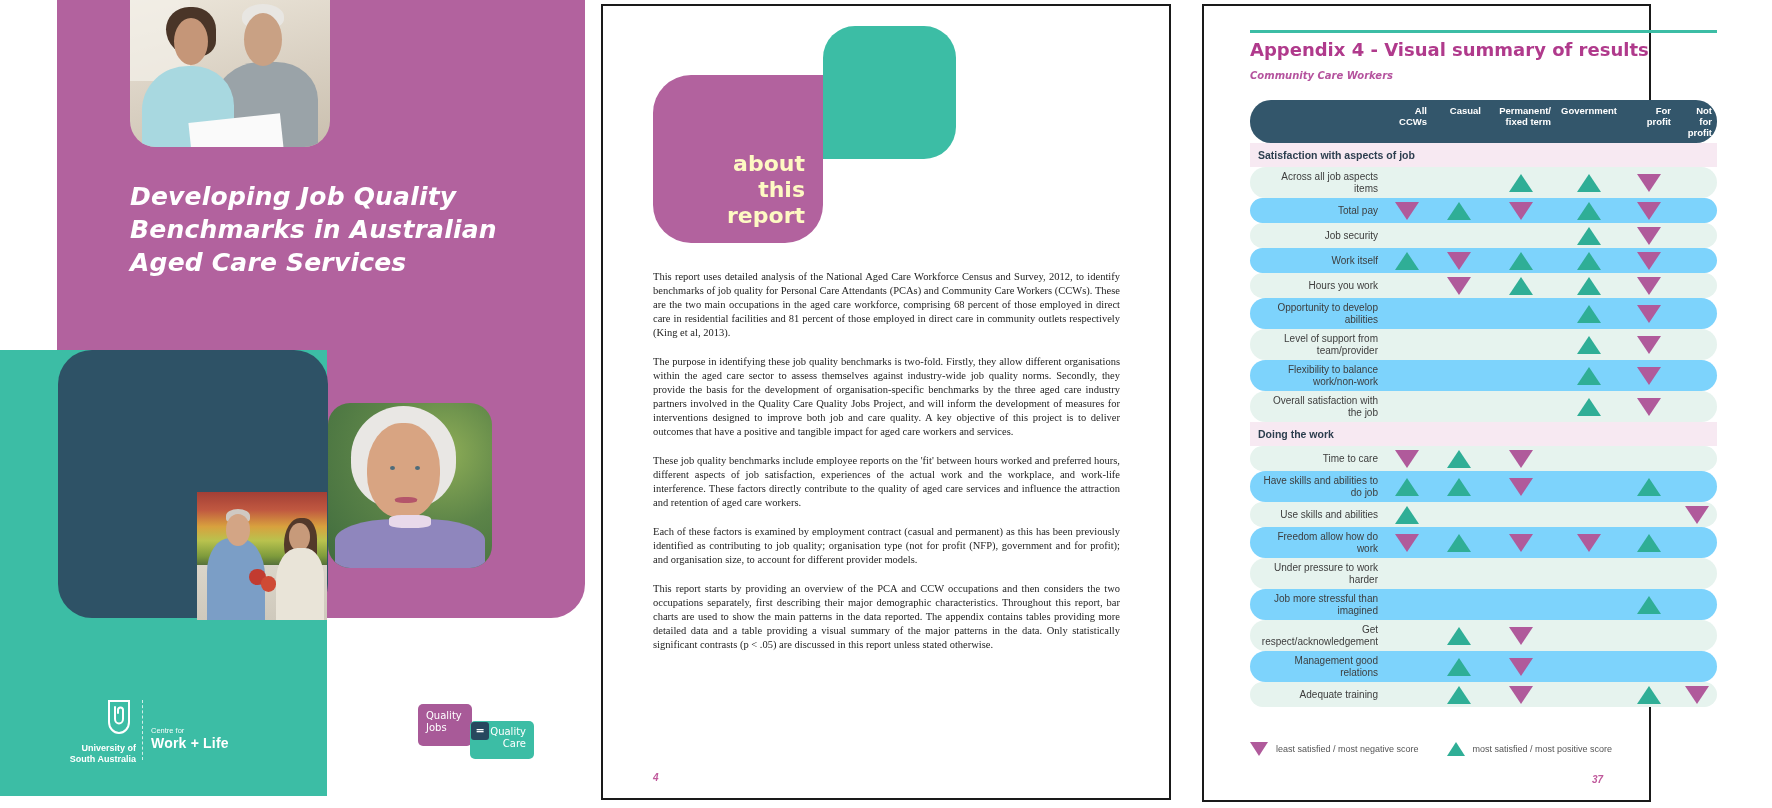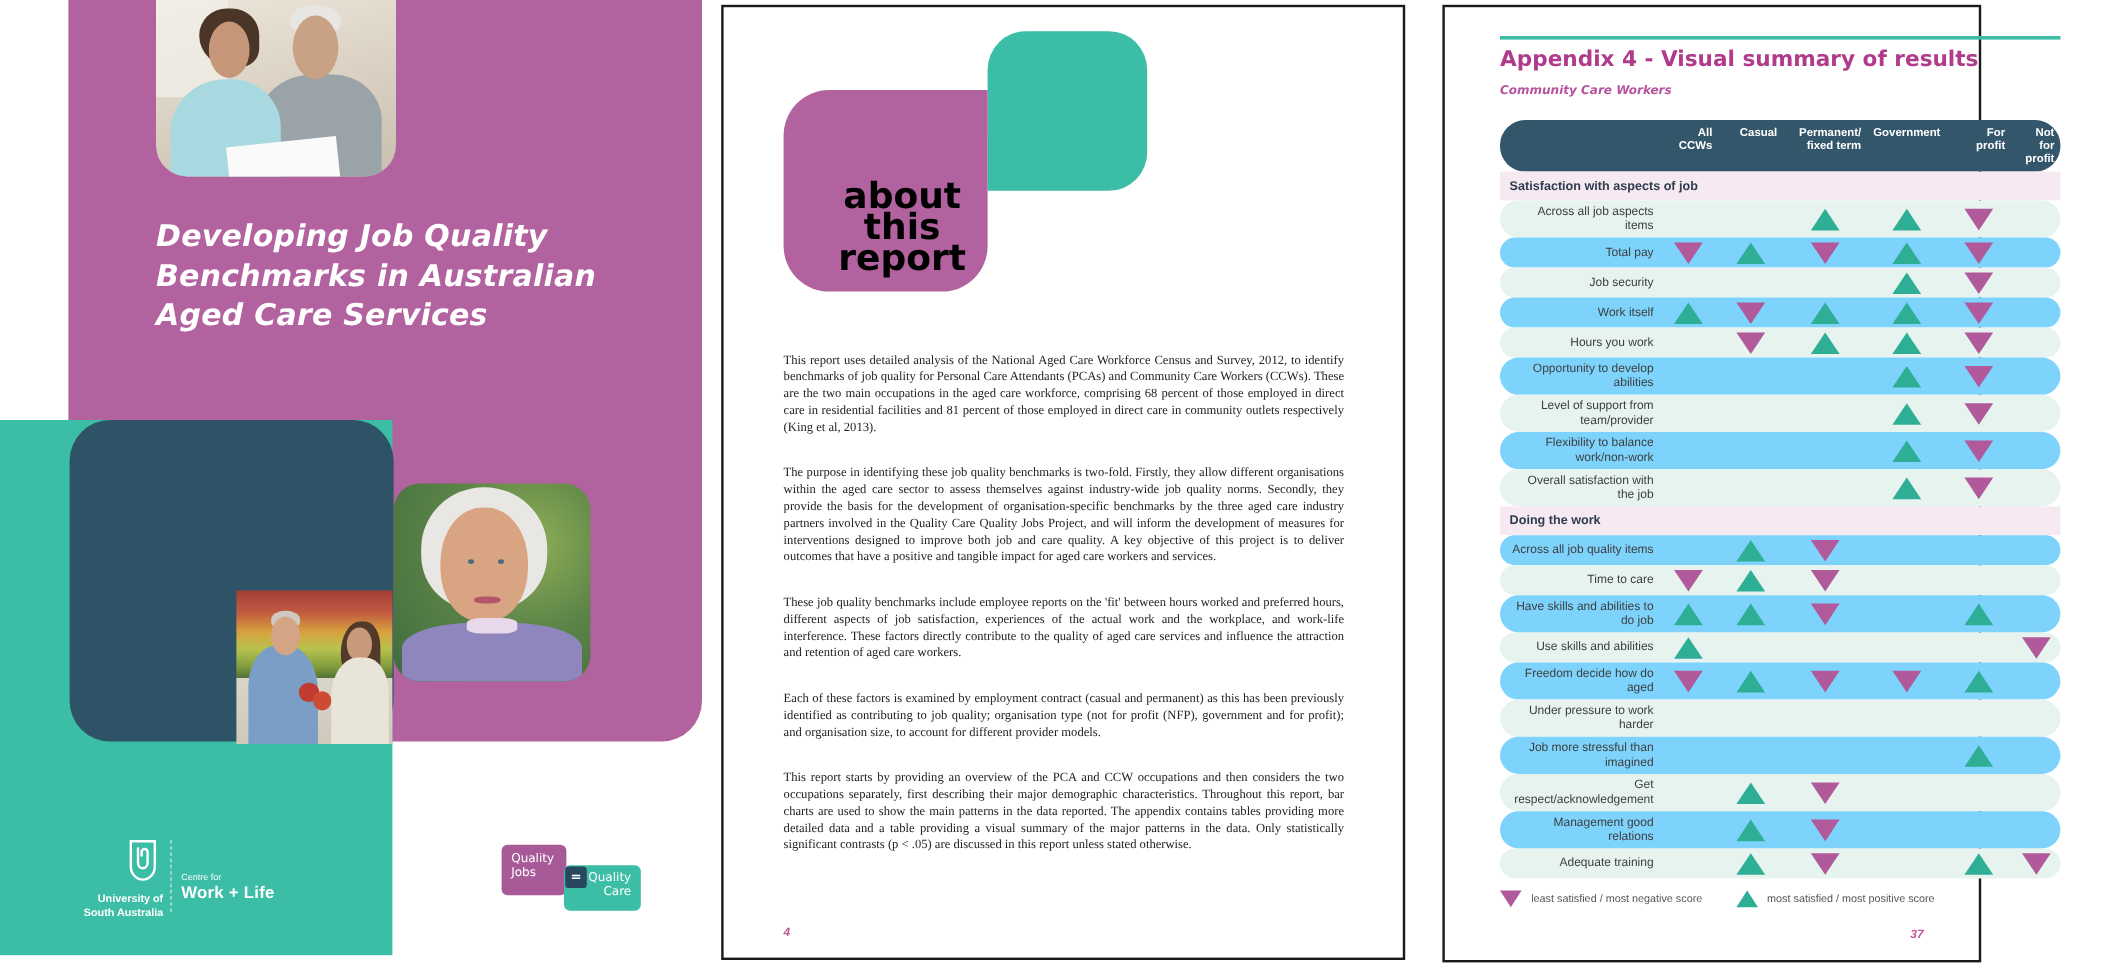--- a/index.html
+++ b/index.html
@@ -74,8 +74,8 @@
   .about-purple{left:50px;top:69px;width:170px;height:168px;background:var(--purple);
                 border-radius:38px 0 38px 38px;display:flex;align-items:flex-end;justify-content:flex-end;
                 padding:16px 18px 14px;z-index:2;}
-  .about-title{color:#000000;font-family:"DejaVu Sans",sans-serif;font-weight:bold;
-               font-size:30px;line-height:26px;text-align:center;}
+  .about-title{color:#fef9c3;font-family:"DejaVu Sans",sans-serif;font-weight:bold;
+               font-size:22px;line-height:26px;text-align:right;}
   .bodytext{left:50px;top:264px;width:467px;font-family:"Liberation Serif",serif;
             font-size:10.5px;line-height:14px;text-align:justify;color:#232323;}
   .bodytext p{margin-bottom:15px;margin-top:24px;}

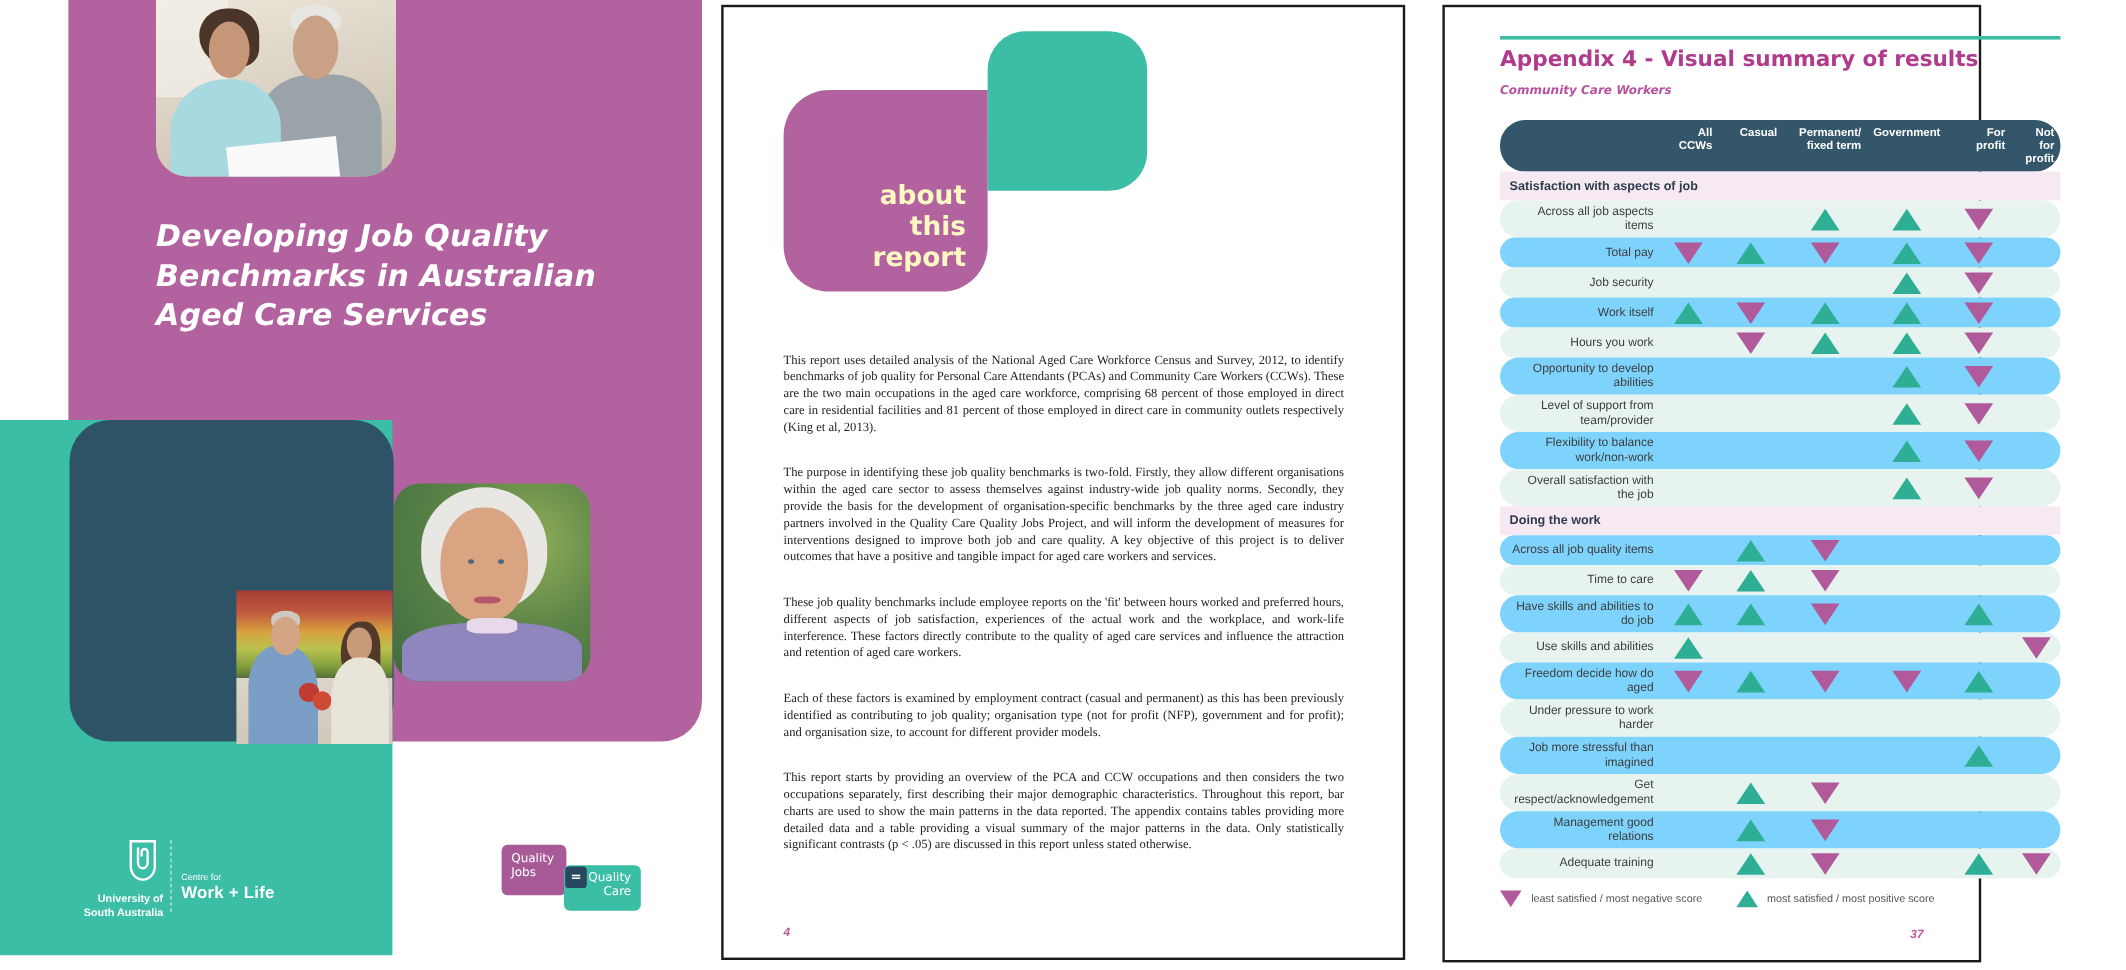--- a/index.html
+++ b/index.html
@@ -78,7 +78,7 @@
                font-size:22px;line-height:26px;text-align:right;}
   .bodytext{left:50px;top:264px;width:467px;font-family:"Liberation Serif",serif;
             font-size:10.5px;line-height:14px;text-align:justify;color:#232323;}
-  .bodytext p{margin-bottom:15px;margin-top:24px;}
+  .bodytext p{margin-bottom:15px;}
   .pagenum{font-size:10px;font-weight:bold;font-style:italic;color:var(--page-num);}
   .pn2{left:50px;top:766px;}
 

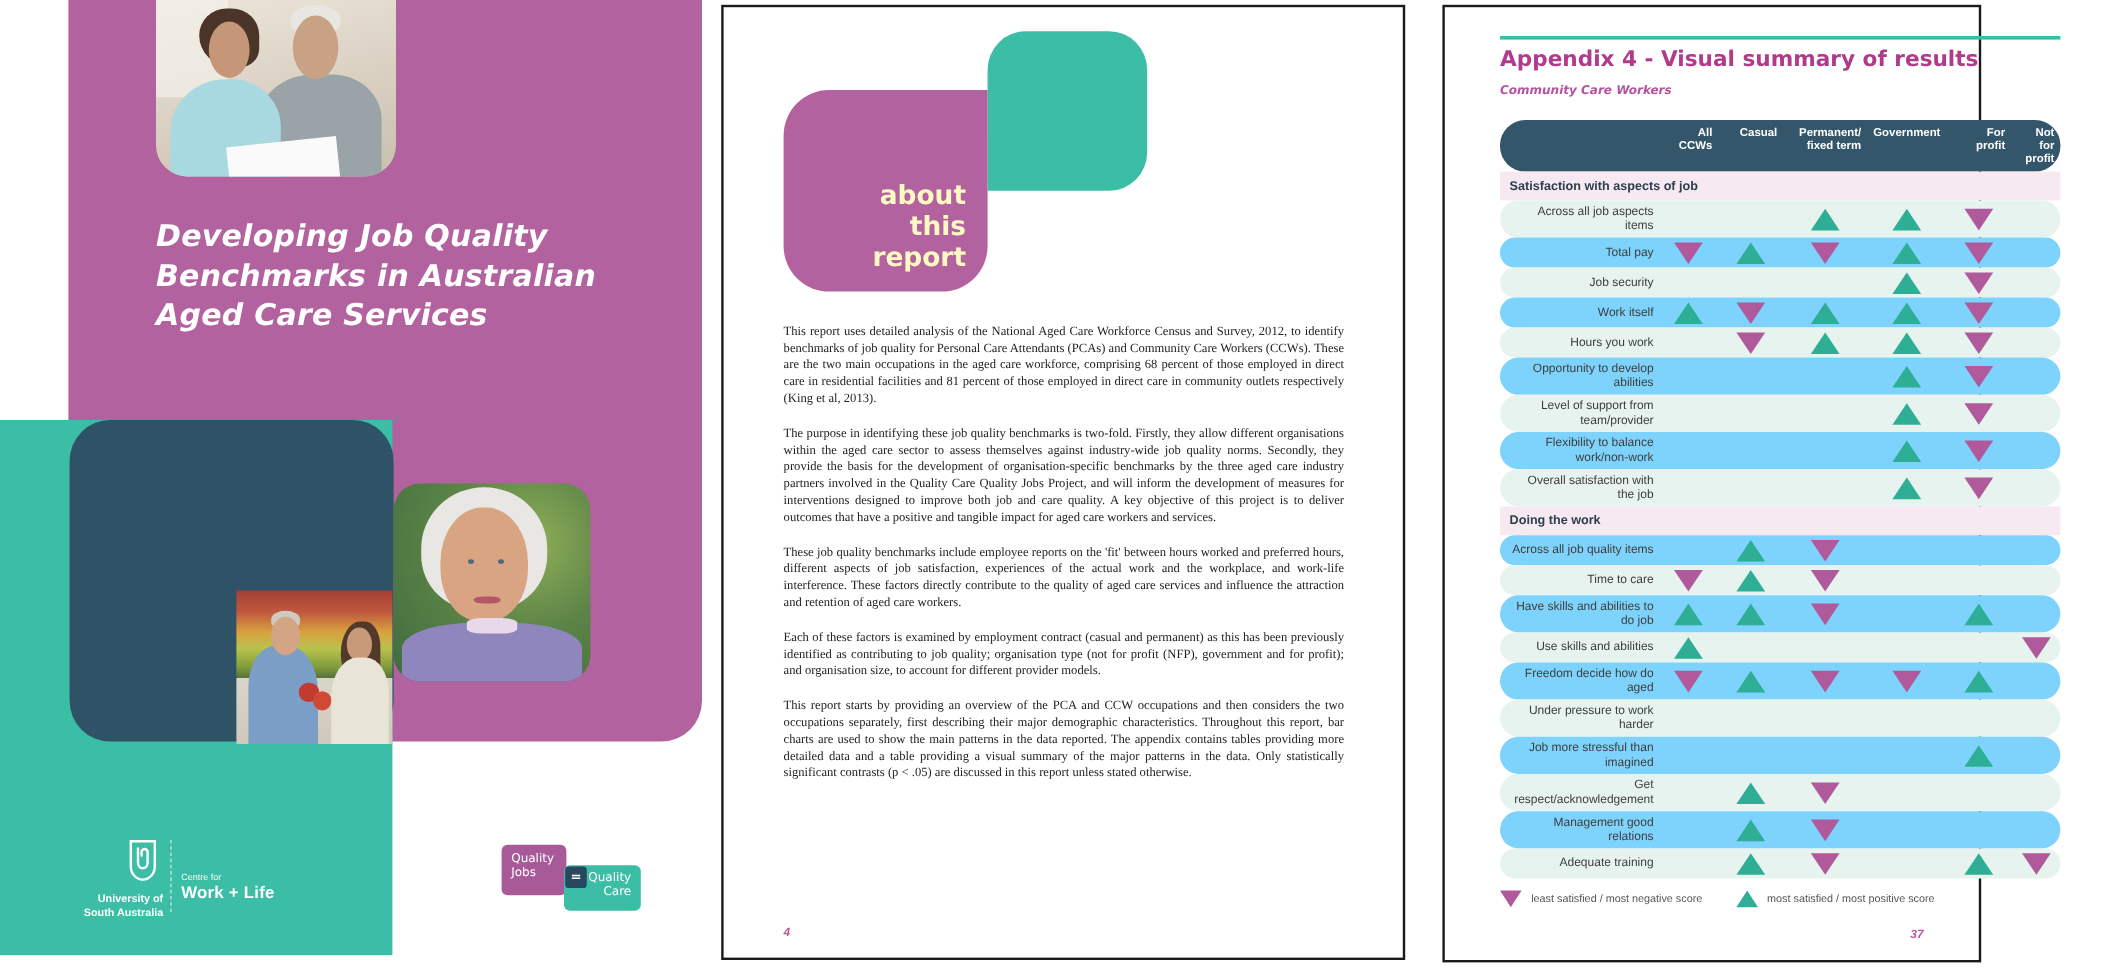--- a/index.html
+++ b/index.html
@@ -374,19 +374,6 @@
         <div class="tbl-cell"></div>
       </div>
       <div class="tbl-section">Doing the work</div>
-      <div class="tbl-grid tbl-row row-white">
-        <div class="tbl-label">Across all job quality items</div>
-        <div class="tbl-cell"></div>
-        <div class="tbl-cell">
-          <div class="tri tri-up"></div>
-        </div>
-        <div class="tbl-cell">
-          <div class="tri tri-down"></div>
-        </div>
-        <div class="tbl-cell"></div>
-        <div class="tbl-cell"></div>
-        <div class="tbl-cell"></div>
-      </div>
       <div class="tbl-grid tbl-row row-green">
         <div class="tbl-label">Time to care</div>
         <div class="tbl-cell">

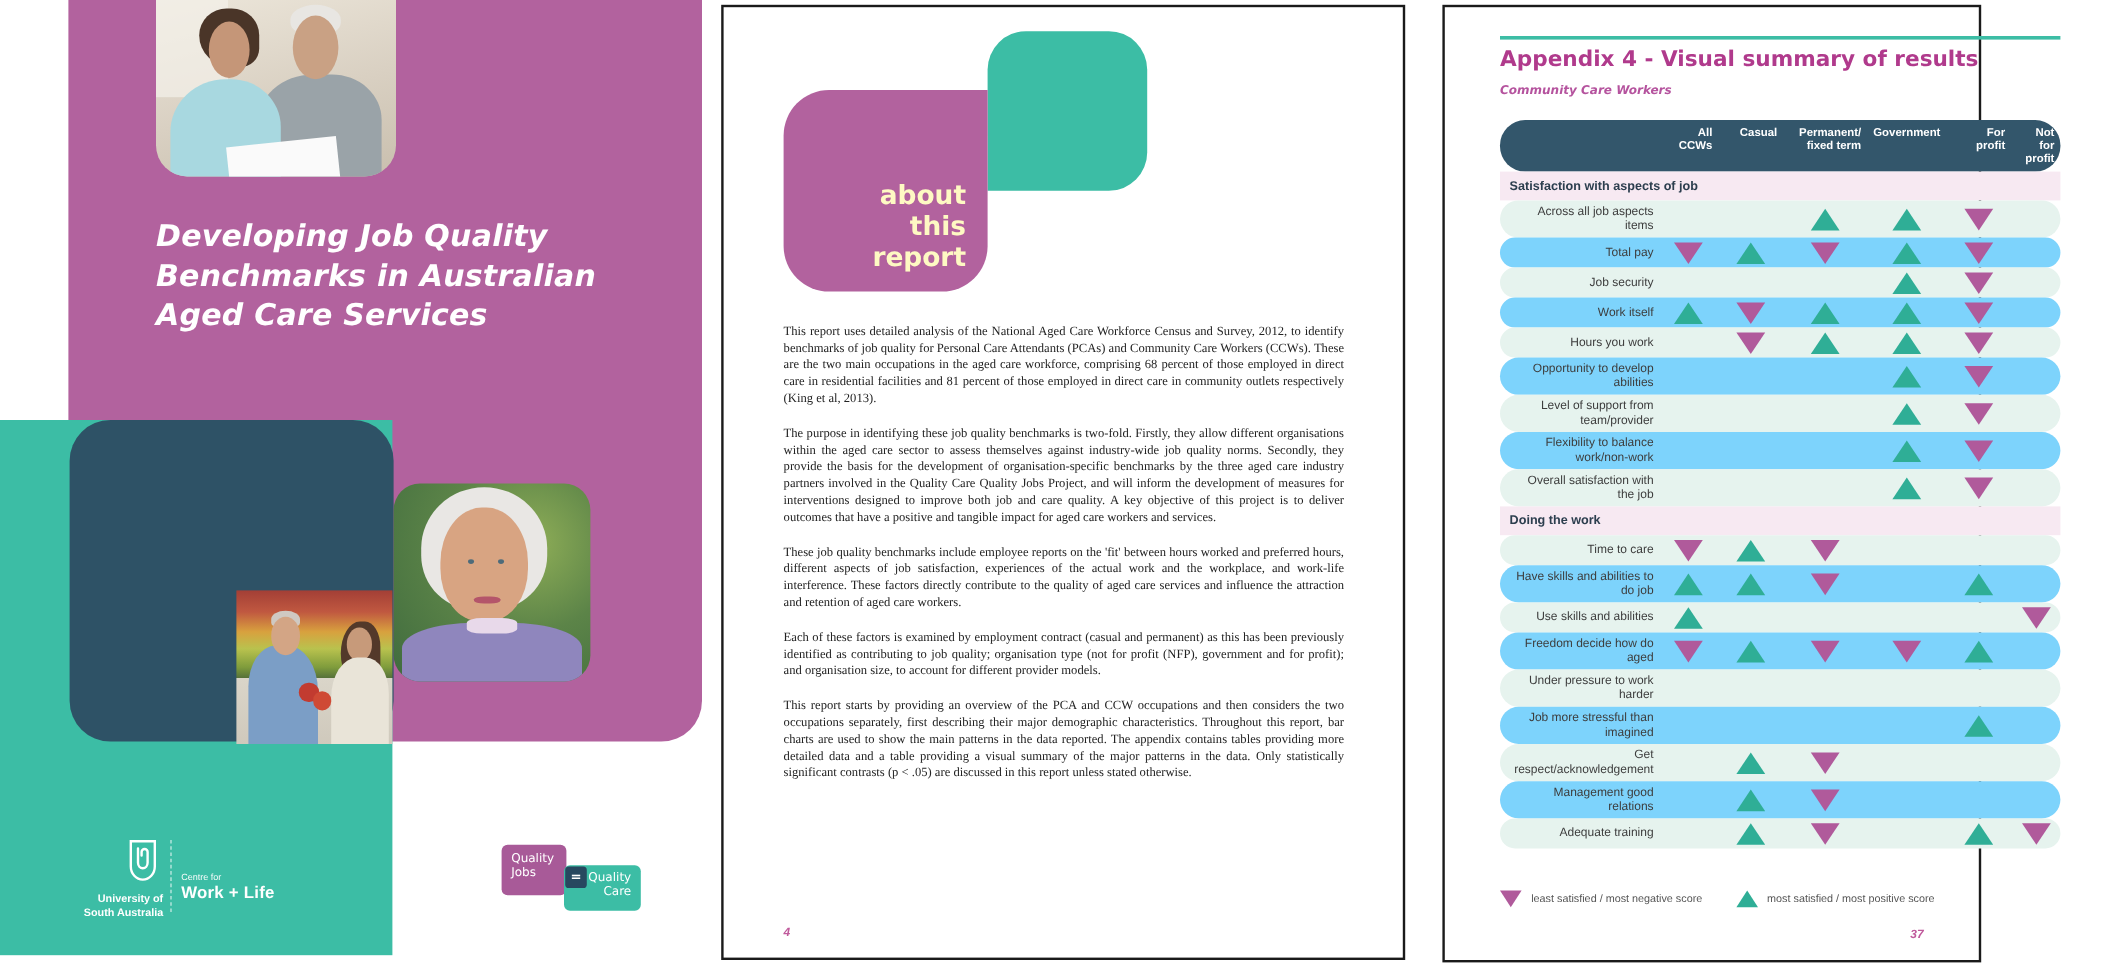--- a/index.html
+++ b/index.html
@@ -420,7 +420,7 @@
         </div>
       </div>
       <div class="tbl-grid tbl-row row-white">
-        <div class="tbl-label">Freedom decide how do aged</div>
+        <div class="tbl-label">Freedom allow how do work</div>
         <div class="tbl-cell">
           <div class="tri tri-down"></div>
         </div>

